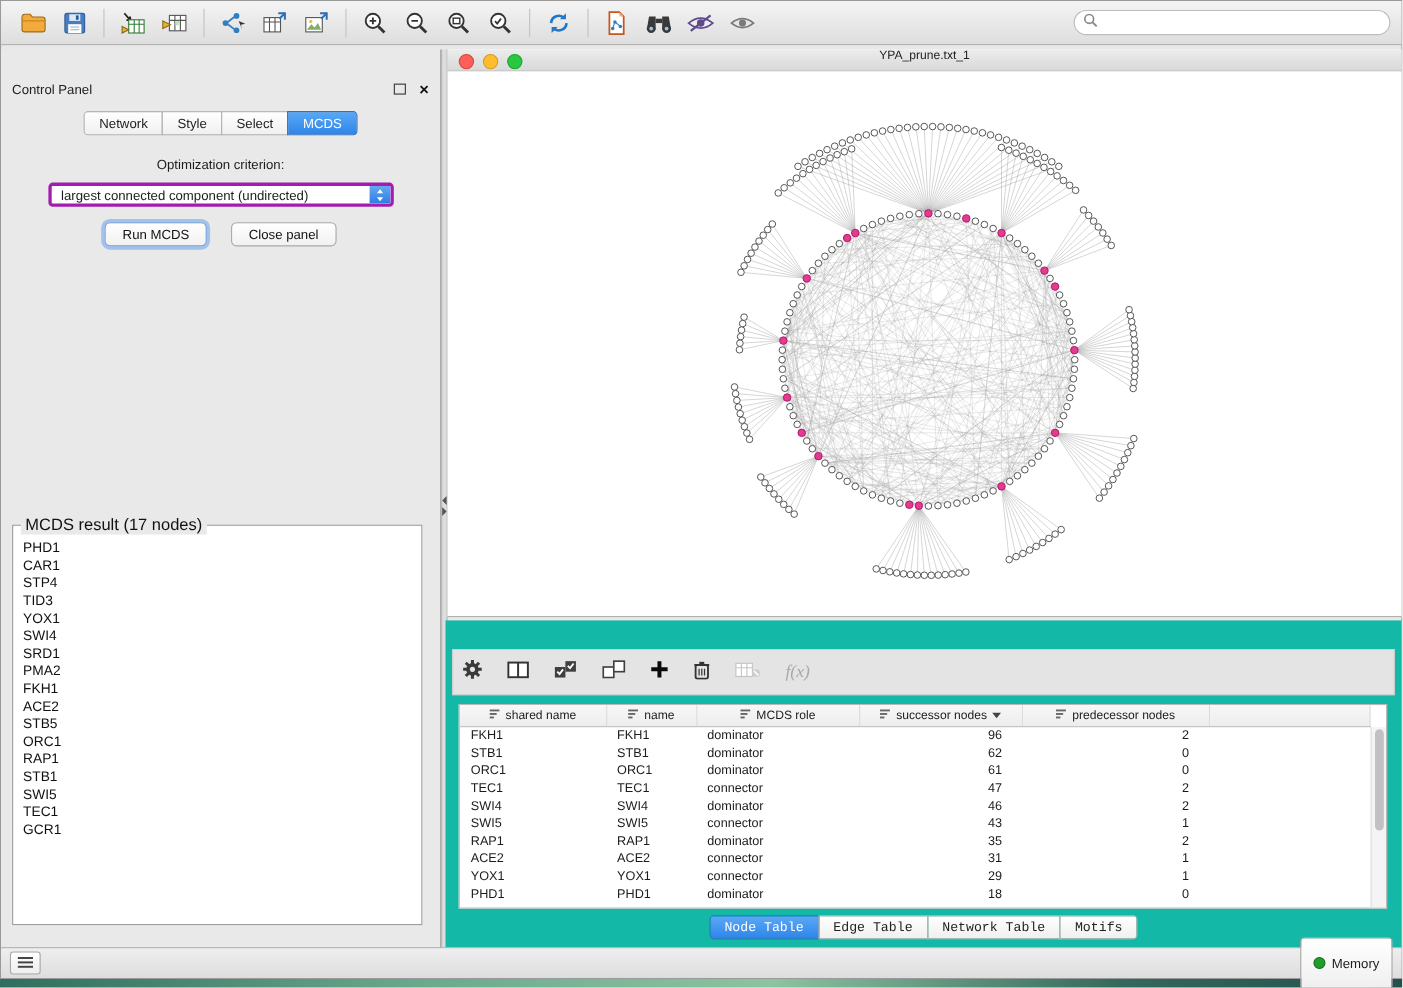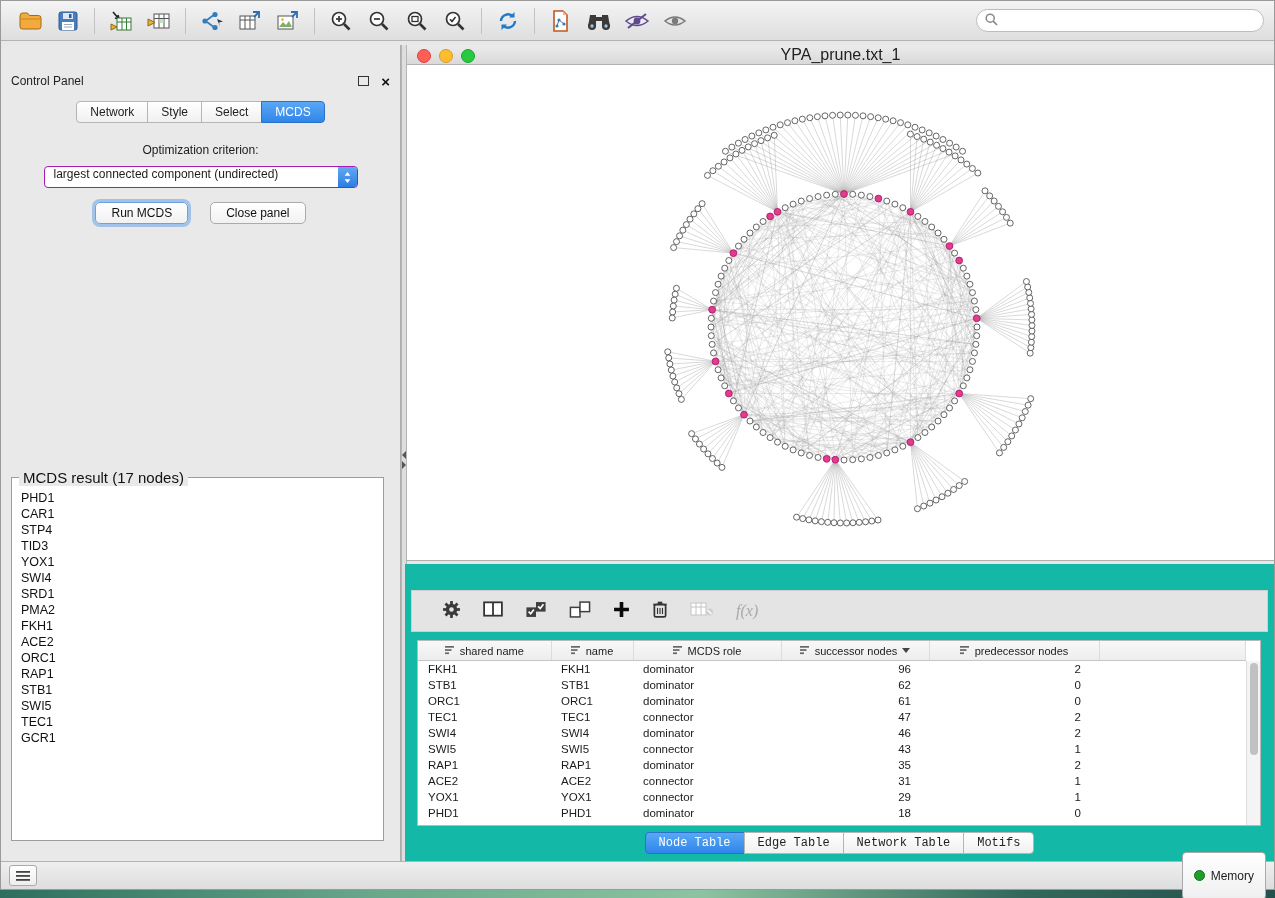--- a/index.html
+++ b/index.html
@@ -57,7 +57,7 @@
   
   .net-window{position:absolute;left:406px;top:44px;right:0;height:516px;background:#fff;box-sizing:border-box;border-bottom:1px solid #b0b0b0;}
   .net-titlebar{position:relative;height:19px;background:linear-gradient(#ececec,#d9d9d9);border-bottom:1px solid #b3b3b3;
-    display:flex;align-items:center;justify-content:center;font-size:16px;color:#222;}
+    display:flex;justify-content:center;font-size:11px;color:#222;}
   .lights{position:absolute;left:10px;top:3.5px;display:flex;gap:8px;}
   .light{width:12px;height:12px;border-radius:50%;}
   .net-canvas{position:absolute;left:0;top:20px;right:0;bottom:0;background:#fff;}

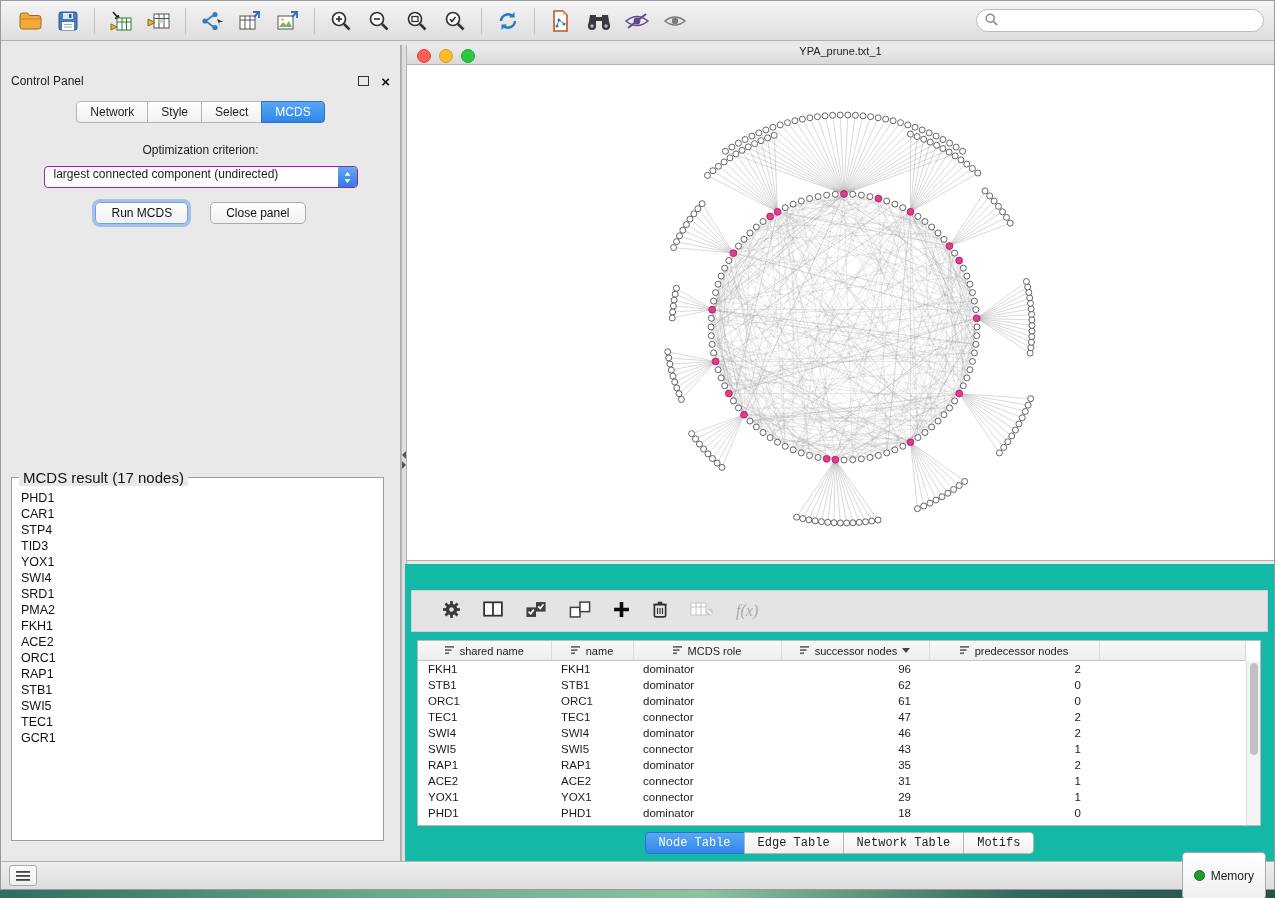--- a/index.html
+++ b/index.html
@@ -34,8 +34,8 @@
   .seg .tab.active{background:linear-gradient(#5aa8f5,#2f85e9);border-color:#2a72c8;color:#fff;}
   .cp-tabs-row{text-align:center;margin-top:8px;}
   .opt-label{text-align:center;font-size:12px;margin-top:20px;}
-  .dropdown{width:314px;height:22px;margin:9px auto 0 auto;background:#fff;border:1px solid #a21caf;border-radius:4px;
-    display:flex;align-items:flex-start;overflow:hidden;box-sizing:border-box;}
+  .dropdown{width:314px;height:22px;margin:9px auto 0 auto;background:#fff;border:3px solid #a21caf;border-radius:4px;
+    display:flex;align-items:flex-end;overflow:hidden;box-sizing:border-box;}
   .dd-text{flex:1;font-size:12px;padding-left:9px;white-space:nowrap;}
   .dd-step{width:19px;height:100%;background:linear-gradient(#63a9f2,#2d7ce2);display:flex;align-items:center;justify-content:center;}
   .btn-row{display:flex;justify-content:center;gap:22px;margin-top:14px;}

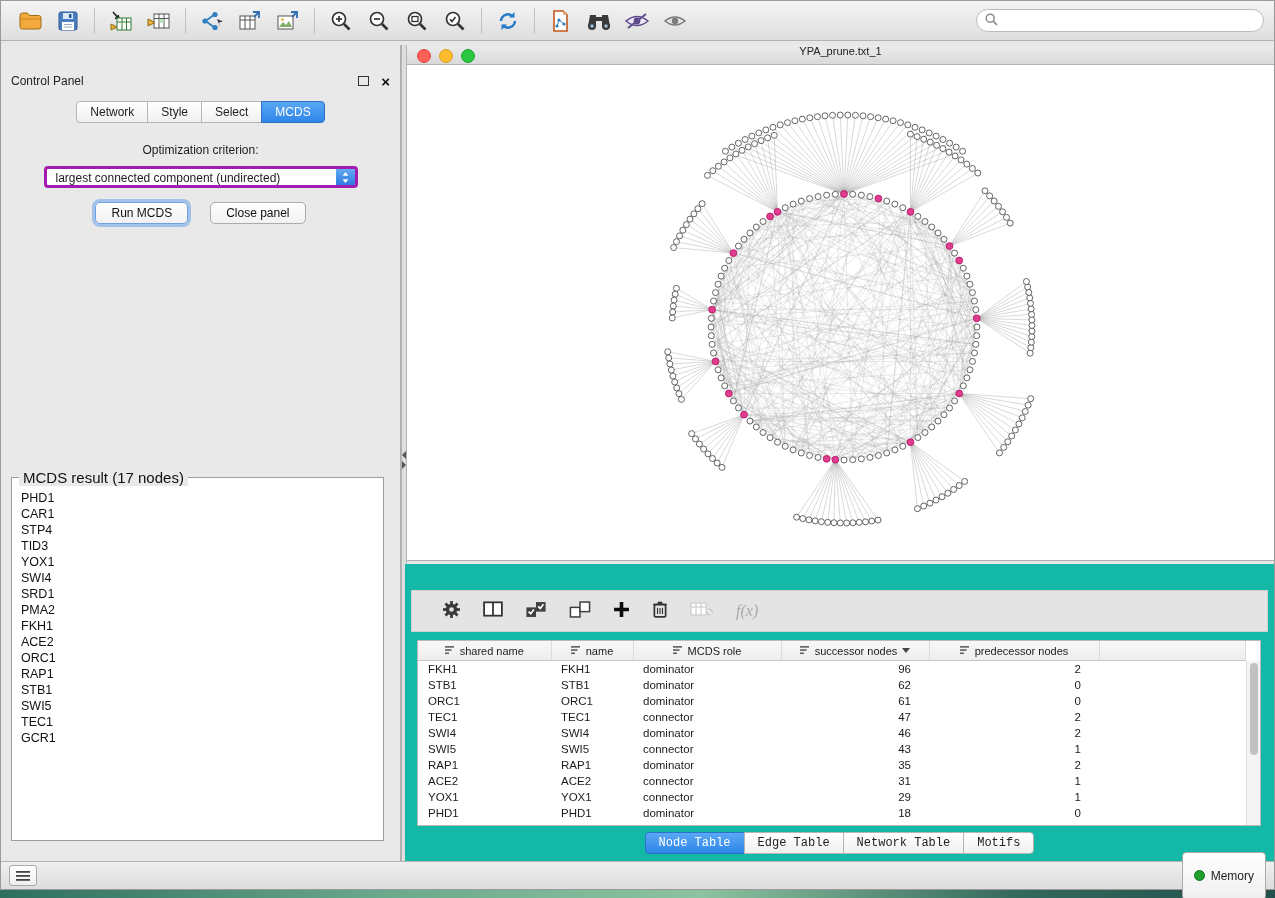--- a/index.html
+++ b/index.html
@@ -66,7 +66,7 @@
   
   .table-panel{position:absolute;left:404px;top:563px;right:0;height:297px;background:#14b8a6;box-sizing:border-box;}
   .tp-toolbar{position:absolute;left:6px;right:6px;top:26px;height:42px;background:#e4e4e4;border:1px solid #cfcfcf;
-    display:flex;align-items:center;padding:0 30px;gap:22px;box-sizing:border-box;}
+    display:flex;align-items:center;padding:0 8px;gap:22px;box-sizing:border-box;}
   .fx{font-family:"Liberation Serif",serif;font-style:italic;font-size:16px;color:#a9a9a9;}
   .tp-table-wrap{position:absolute;left:12px;right:13px;top:76px;height:184px;background:#fff;border:1px solid #b9b9b9;overflow:hidden;}
   table.node-table{border-collapse:collapse;width:calc(100% - 14px);table-layout:fixed;}

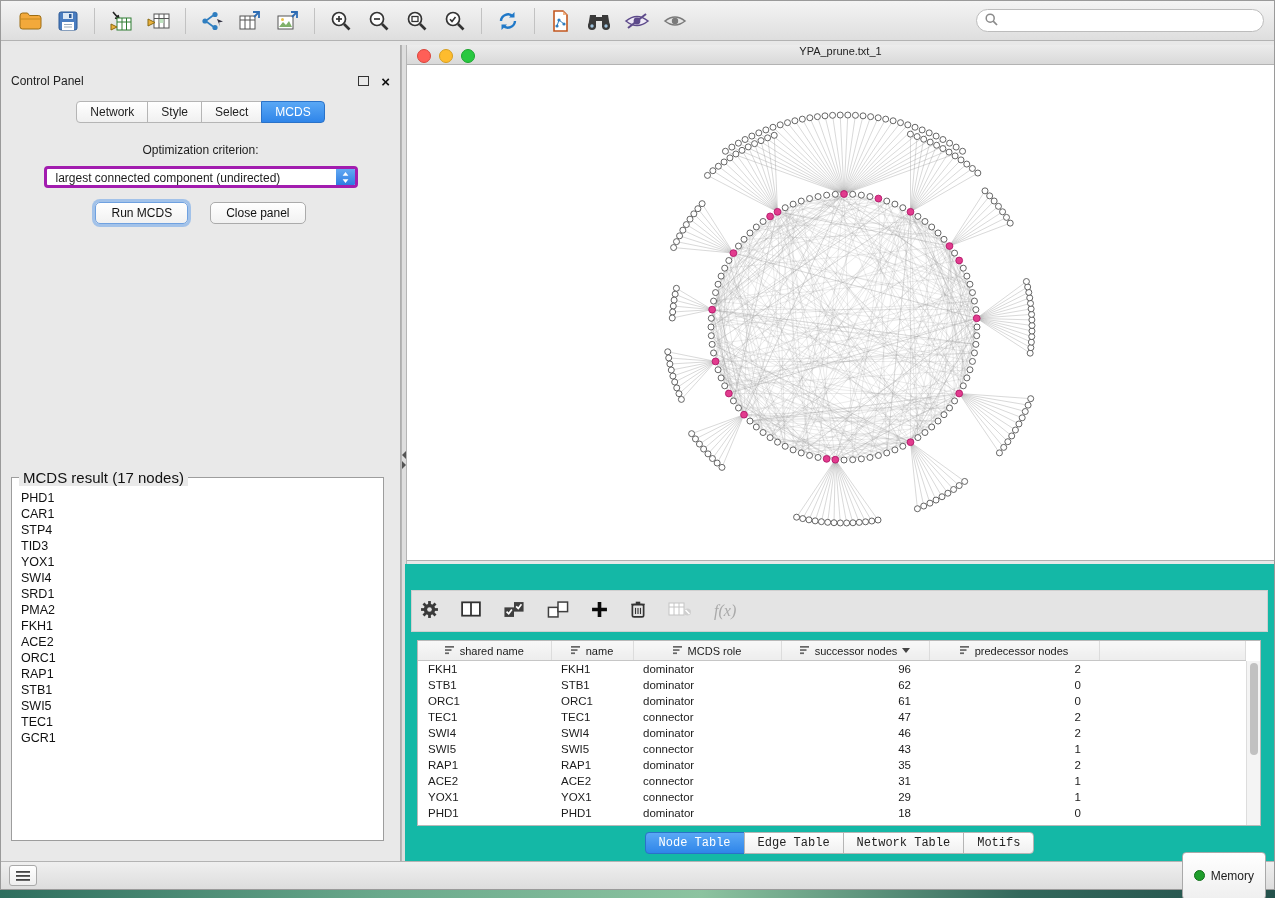--- a/index.html
+++ b/index.html
@@ -322,6 +322,7 @@
             <div class="mcds-item">PMA2</div>
             <div class="mcds-item">FKH1</div>
             <div class="mcds-item">ACE2</div>
+            <div class="mcds-item">STB5</div>
             <div class="mcds-item">ORC1</div>
             <div class="mcds-item">RAP1</div>
             <div class="mcds-item">STB1</div>

